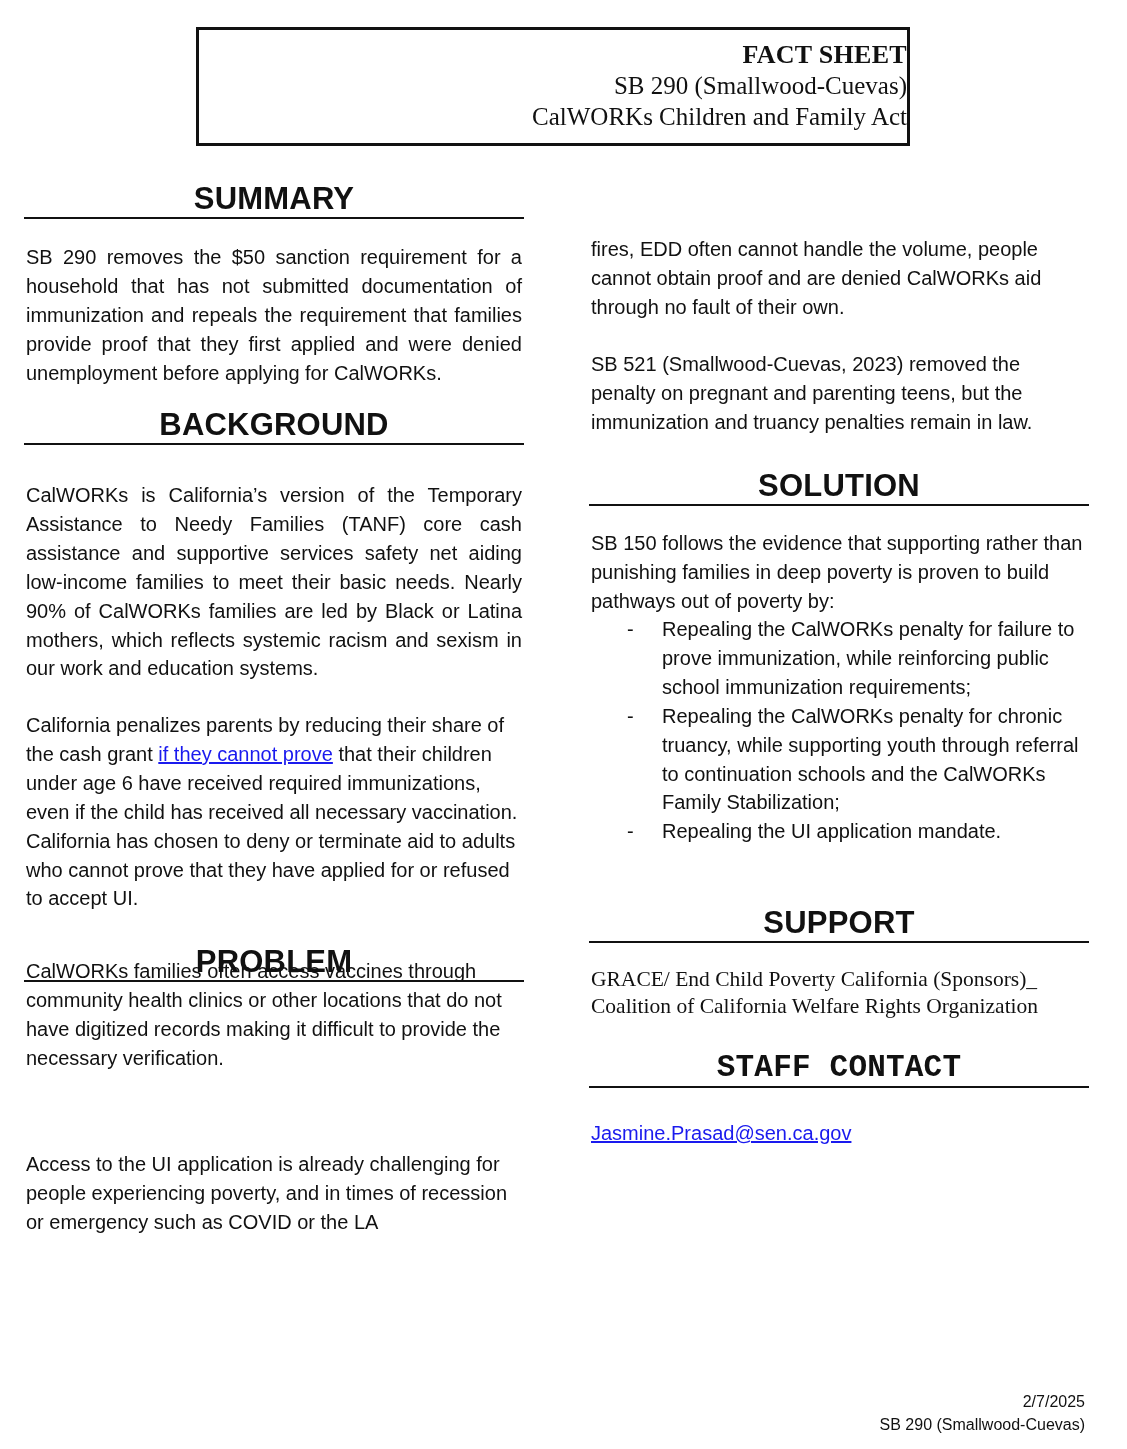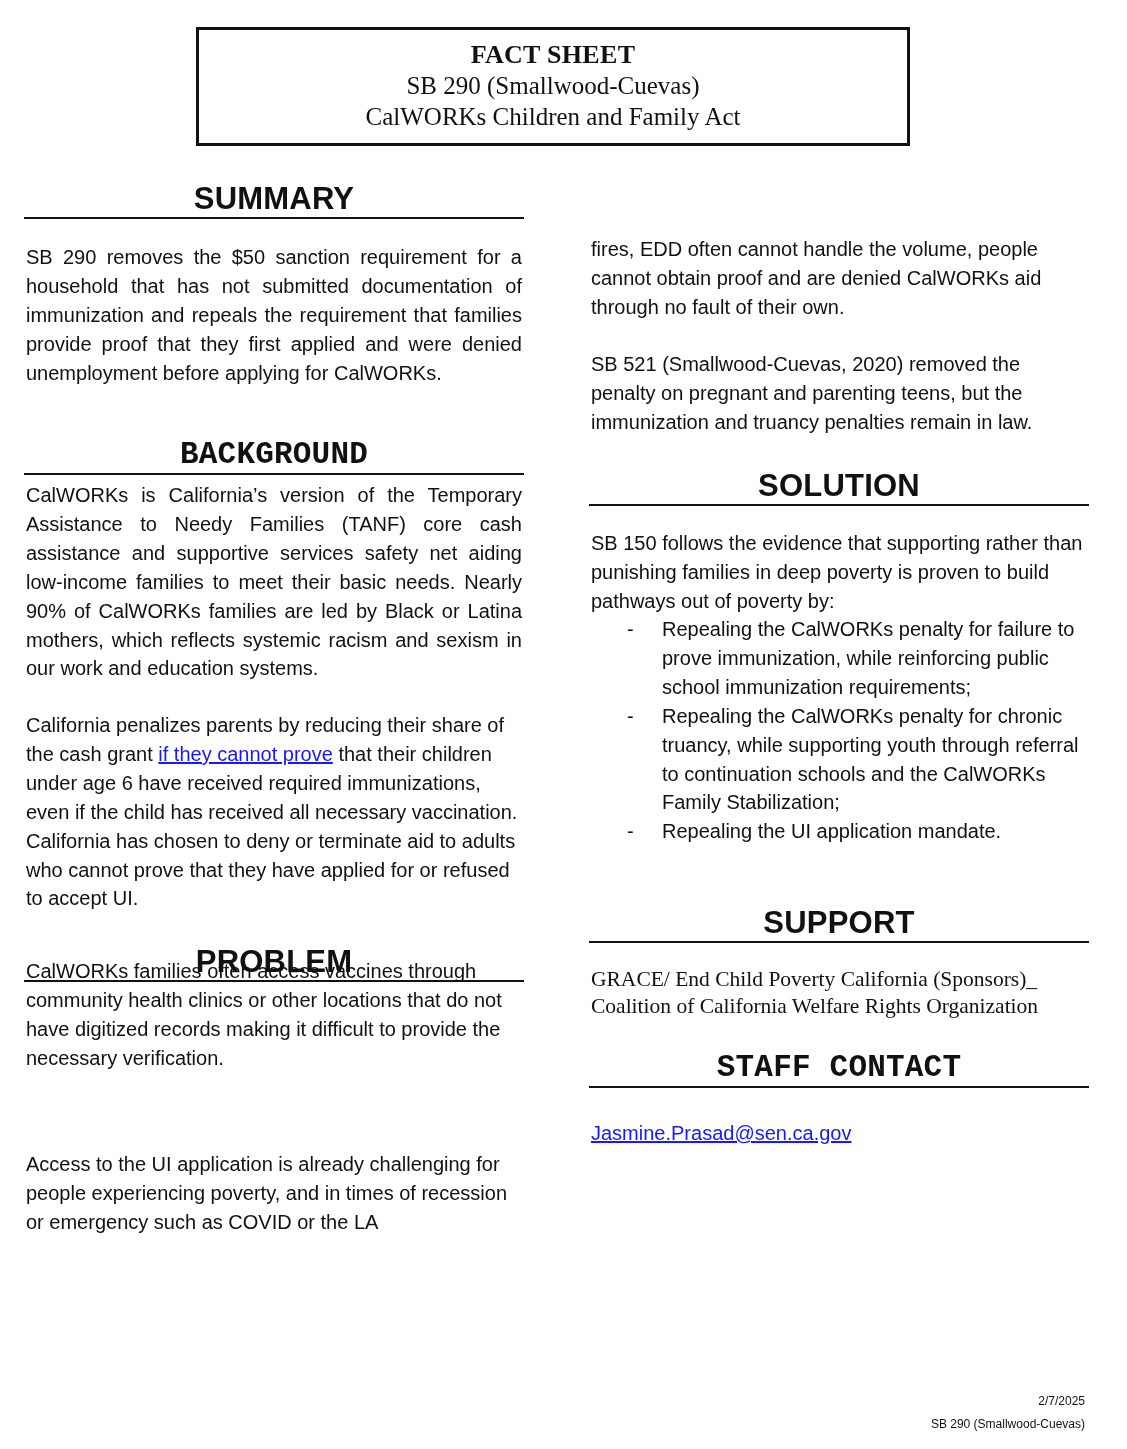--- a/index.html
+++ b/index.html
@@ -23,7 +23,7 @@
       height: 119px;
       border: 3.5px solid #111111;
       box-sizing: border-box;
-      text-align: center;
+      text-align: right;
       font-family: "Liberation Serif", "DejaVu Serif", serif;
       padding-top: 9px;
     }

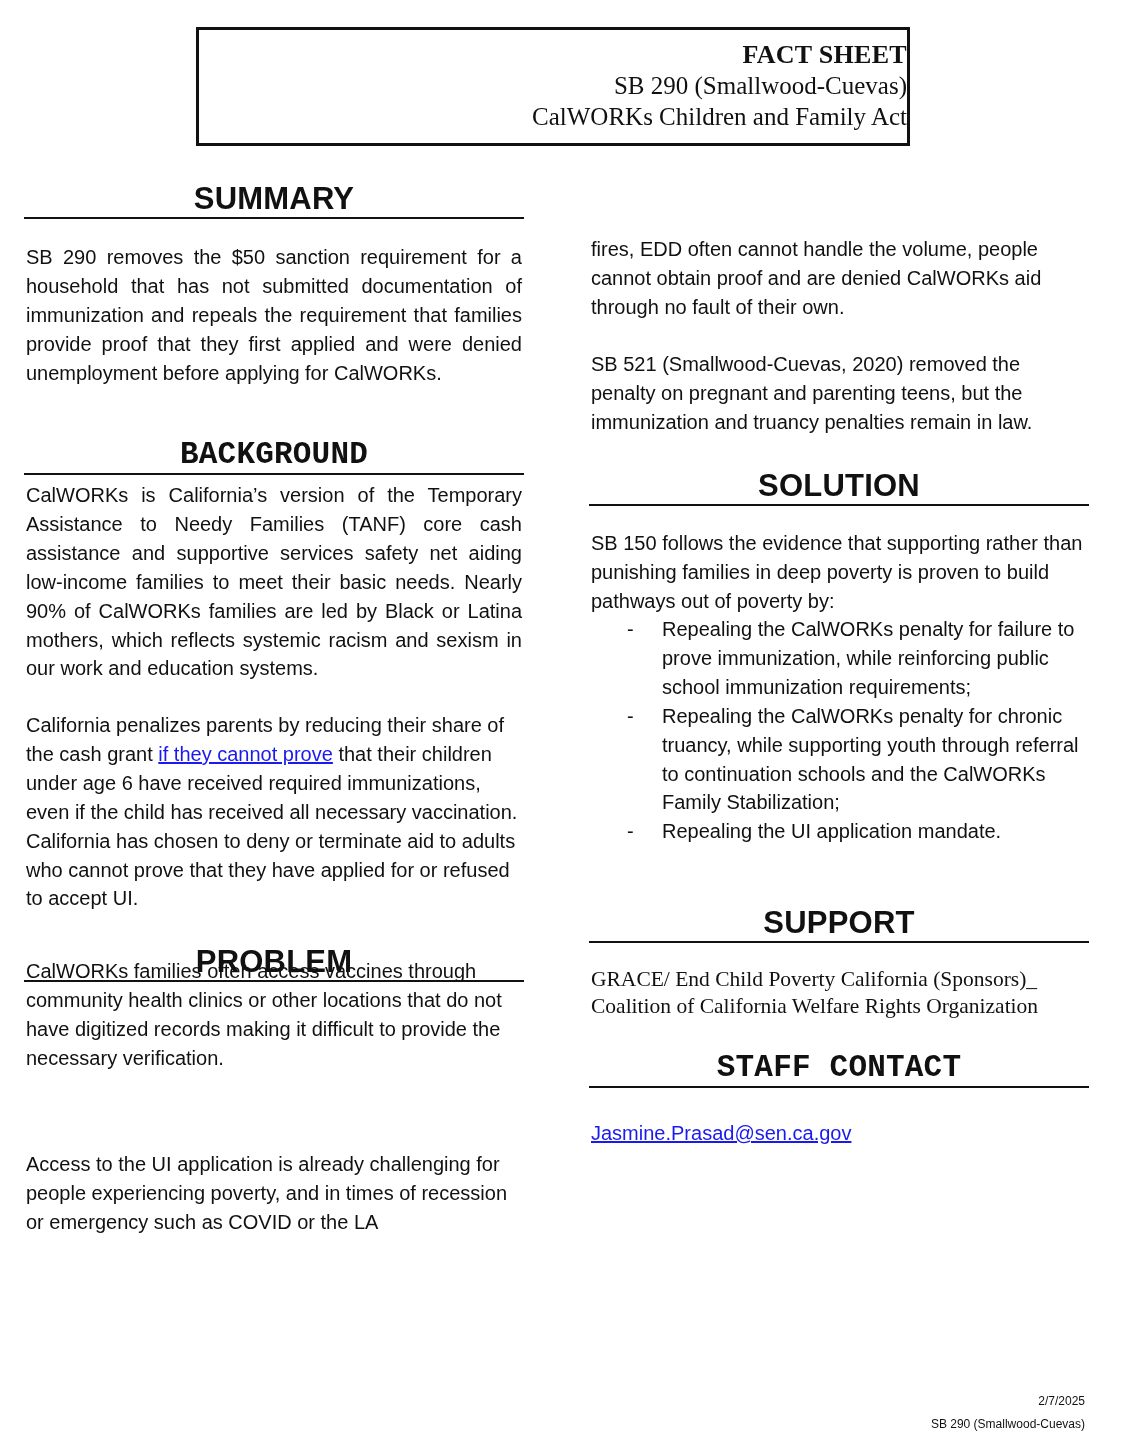--- a/index.html
+++ b/index.html
@@ -132,7 +132,7 @@
 
 <div class="col col-right">
   <div class="para" style="top:235px;">fires, EDD often cannot handle the volume, people cannot obtain proof and are denied CalWORKs aid through no fault of their own.</div>
-  <div class="para" style="top:350px;">SB 521 (Smallwood-Cuevas, 2020) removed the penalty on pregnant and parenting teens, but the immunization and truancy penalties remain in law.</div>
+  <div class="para" style="top:350px;">SB 521 (Smallwood-Cuevas, 2023) removed the penalty on pregnant and parenting teens, but the immunization and truancy penalties remain in law.</div>
 
   <div class="heading" style="top:468px;">SOLUTION</div>
   <div class="para" style="top:529px;">SB 150 follows the evidence that supporting rather than punishing families in deep poverty is proven to build pathways out of poverty by:</div>

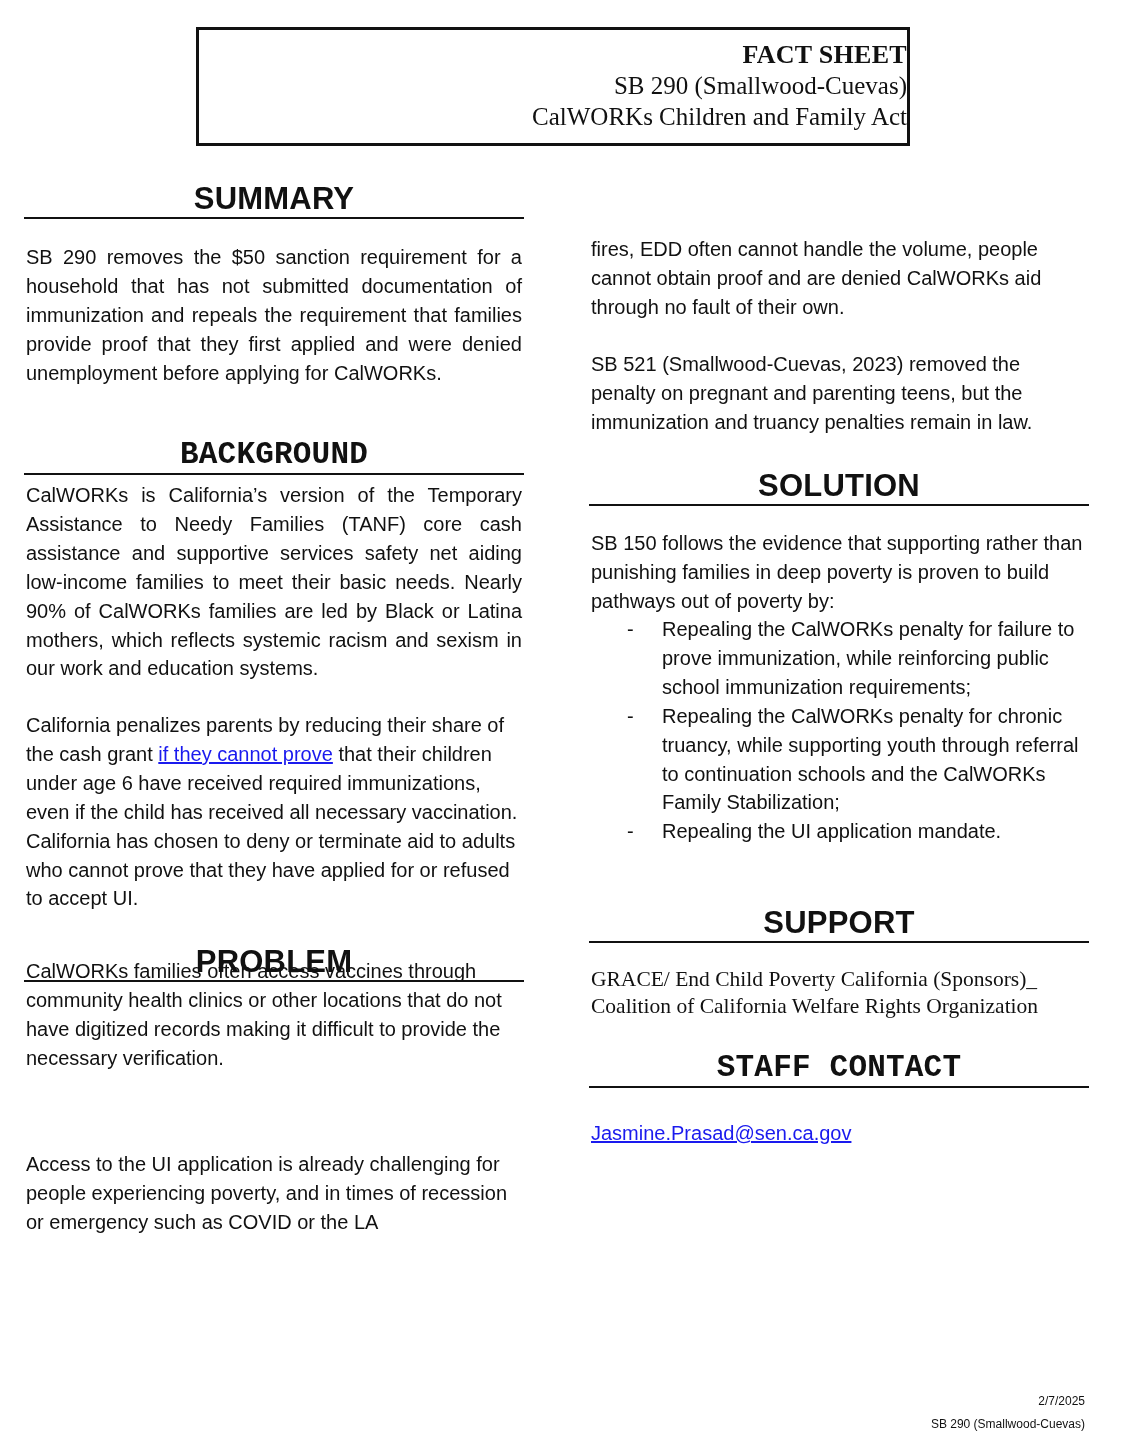--- a/index.html
+++ b/index.html
@@ -121,7 +121,7 @@
   <div class="heading" style="top:181px;">SUMMARY</div>
   <div class="para justify" style="top:243px;">SB 290 removes the $50 sanction requirement for a household that has not submitted documentation of immunization and repeals the requirement that families provide proof that they first applied and were denied unemployment before applying for CalWORKs.</div>
 
-  <div class="heading" style="top:437px;font-family:Liberation Mono, monospace;">BACKGROUND</div>
+  <div class="heading" style="top:407px;">BACKGROUND</div>
   <div class="para justify" style="top:481px;">CalWORKs is California’s version of the Temporary Assistance to Needy Families (TANF) core cash assistance and supportive services safety net aiding low-income families to meet their basic needs. Nearly 90% of CalWORKs families are led by Black or Latina mothers, which reflects systemic racism and sexism in our work and education systems.</div>
   <div class="para" style="top:711px;"><span>California penalizes parents by reducing their share of the cash grant </span><a class="link">if they cannot prove</a><span> that their children under age 6 have received required immunizations, even if the child has received all necessary vaccination. California has chosen to deny or terminate aid to adults who cannot prove that they have applied for or refused to accept UI.</span></div>
 

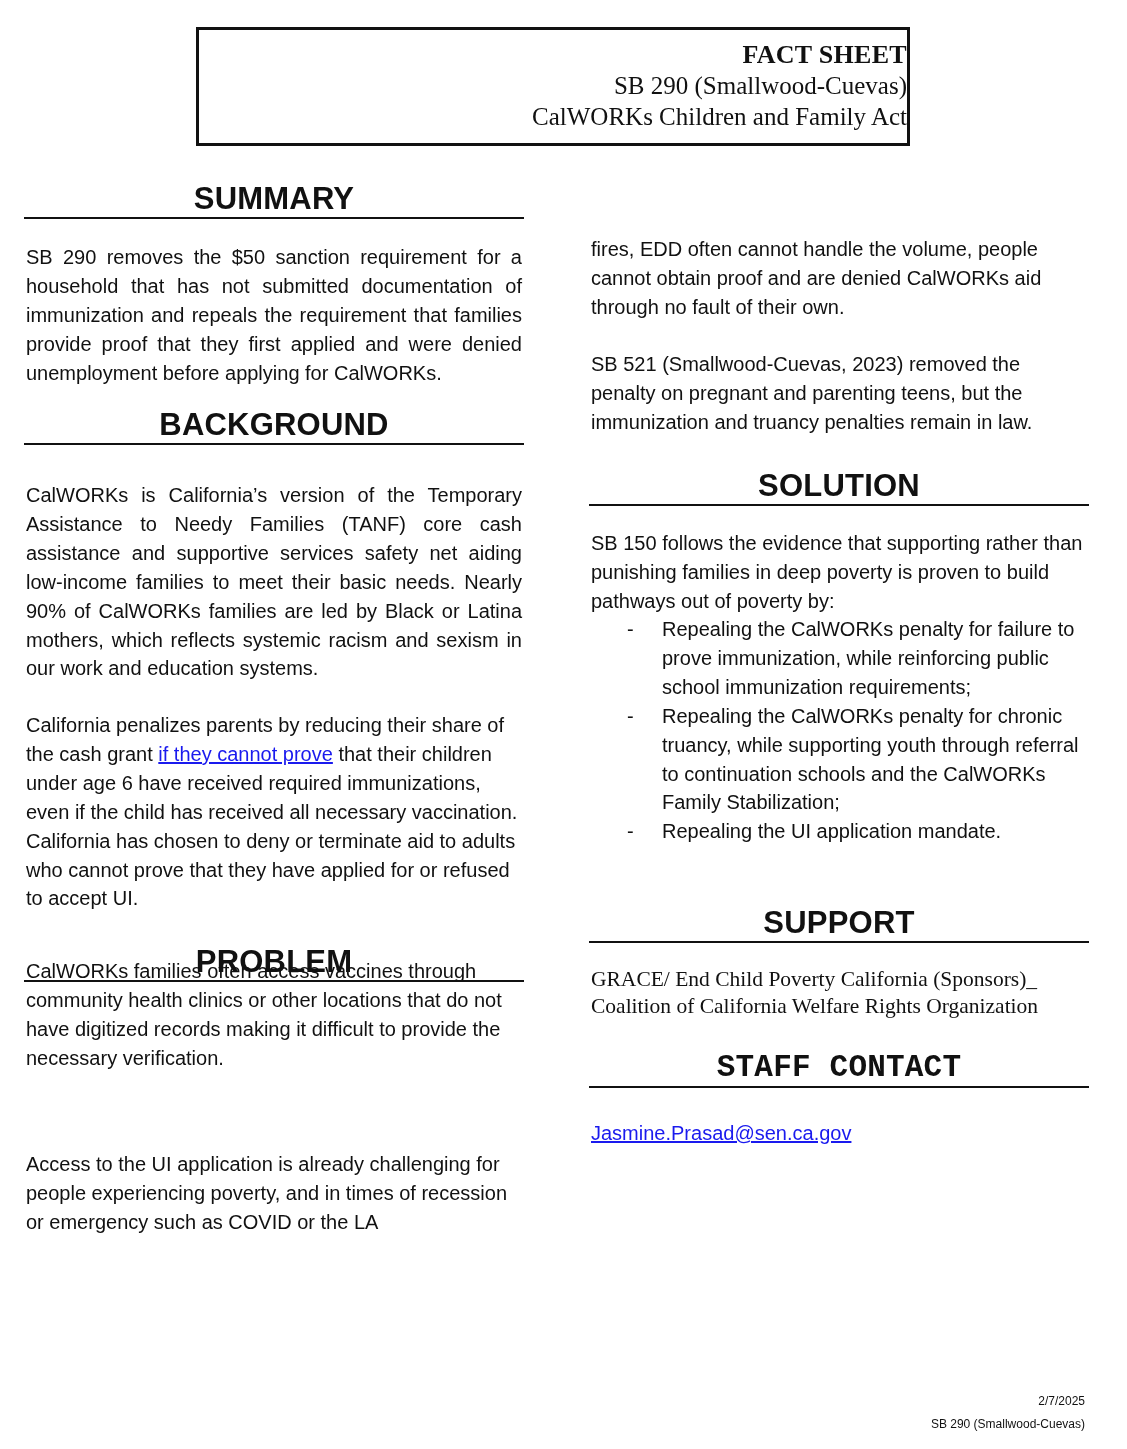--- a/index.html
+++ b/index.html
@@ -103,7 +103,7 @@
       right: 42px;
       top: 1390px;
       text-align: right;
-      font-size: 12px;
+      font-size: 16px;
       line-height: 23px;
     }
   </style>

